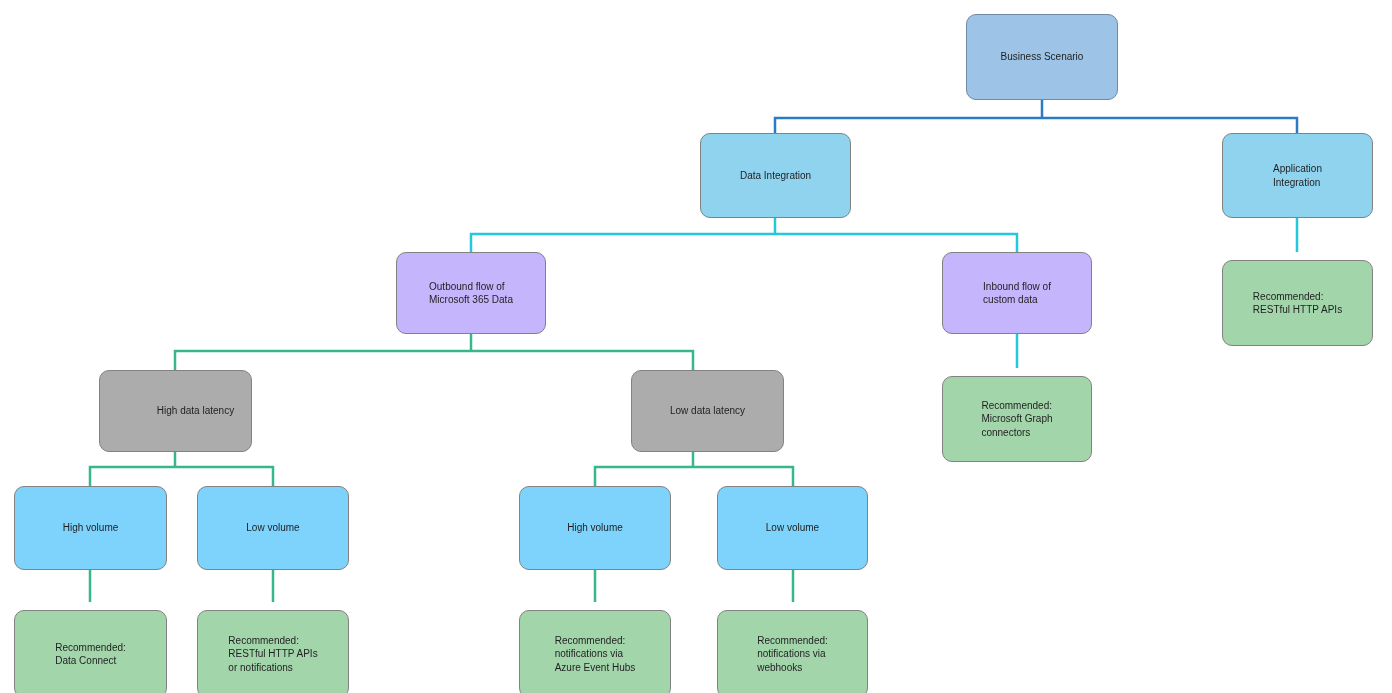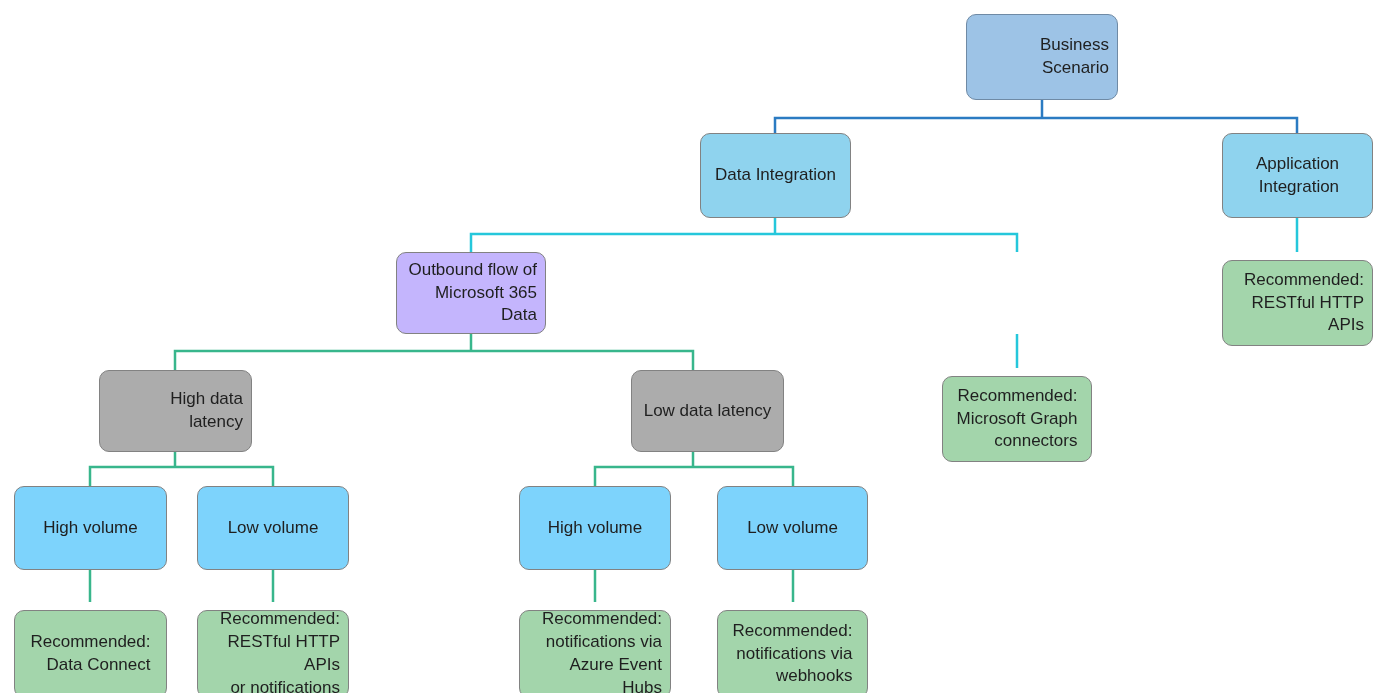--- a/index.html
+++ b/index.html
@@ -31,9 +31,9 @@
     display: flex;
     align-items: center;
     justify-content: center;
-    text-align: right;
+    text-align: left;
     white-space: pre-line;
-    font-size: 17px;
+    font-size: 10px;
     line-height: 1.35;
     color: #1f1f1f;
     padding: 4px 8px;

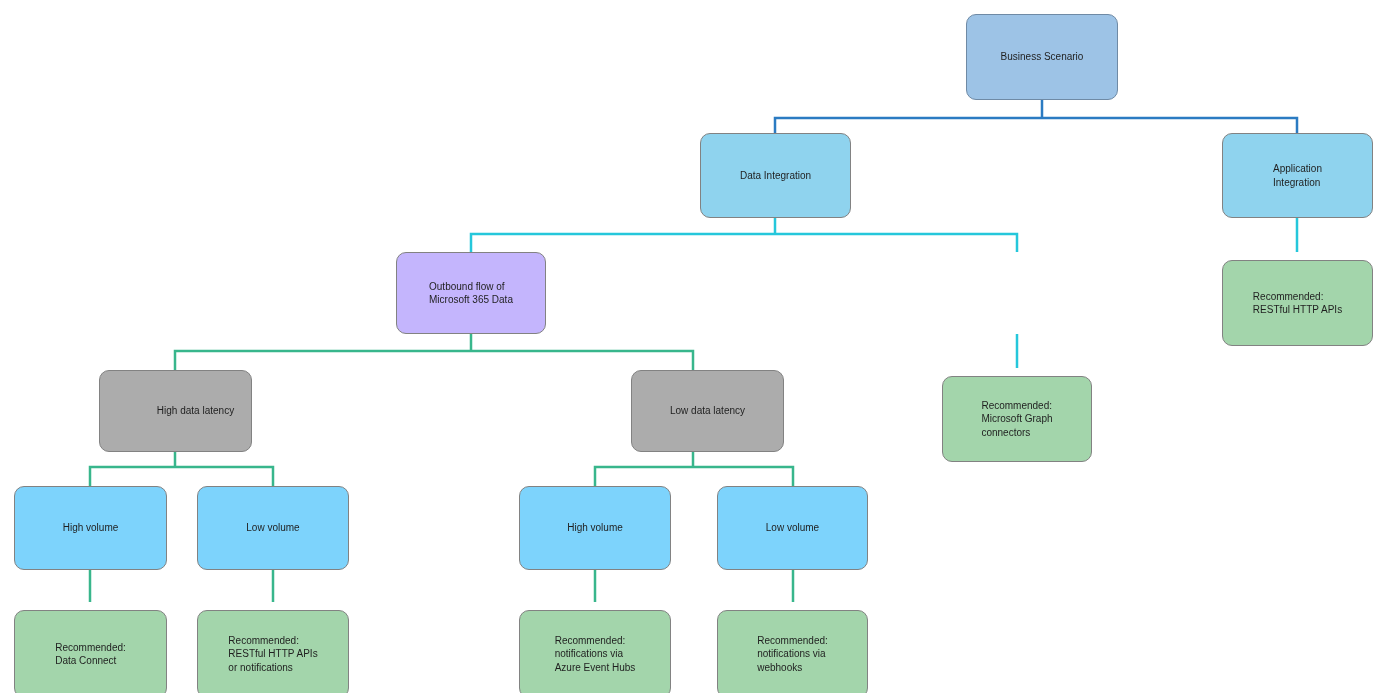--- a/index.html
+++ b/index.html
@@ -88,6 +88,8 @@
 Integration</div>
   <div class="node n-outbound fill-flow">Outbound flow of
 Microsoft 365 Data</div>
+  <div class="node n-inbound fill-flow">Inbound flow of
+custom data</div>
   <div class="node n-rec-rest-right fill-recommend">Recommended:
 RESTful HTTP APIs</div>
   <div class="node n-highlat fill-latency">High data latency</div>

